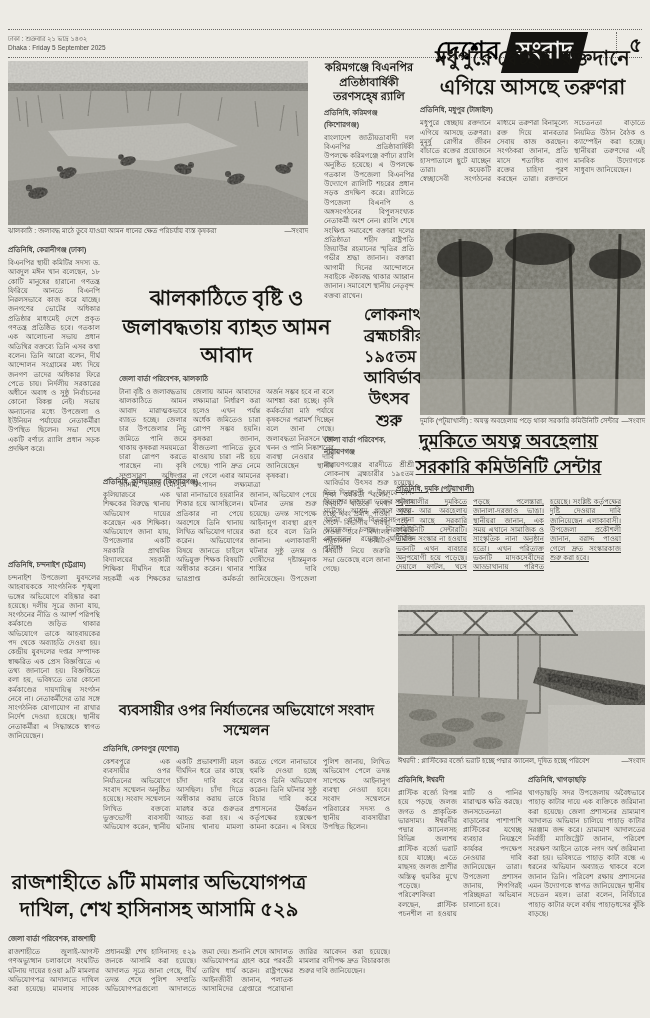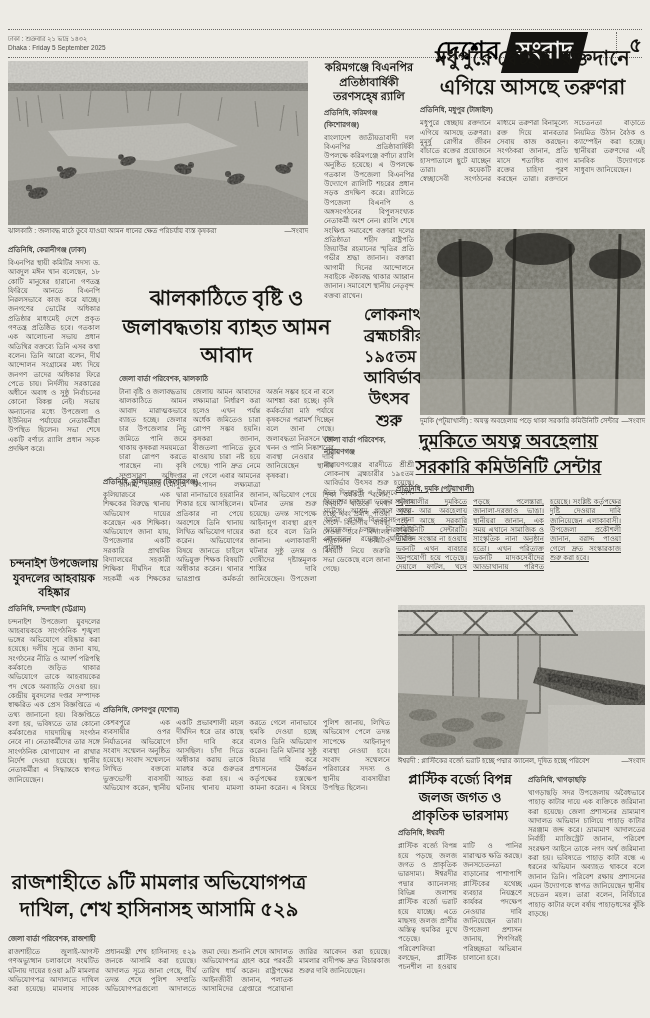--- a/index.html
+++ b/index.html
@@ -113,7 +113,6 @@
   </div>
 
   <div class="abs" style="left:8px;top:556px;width:92px;">
-    <h2 class="hl hl-xs">চন্দনাইশ উপজেলায় যুবদলের আহবায়ক বহিষ্কার</h2>
     <div class="byline">প্রতিনিধি, চন্দনাইশ (চট্টগ্রাম)</div>
     <div class="body-txt" style="height:242px;">চন্দনাইশ উপজেলা যুবদলের আহবায়ককে সাংগঠনিক শৃঙ্খলা ভঙ্গের অভিযোগে বহিষ্কার করা হয়েছে। দলীয় সূত্রে জানা যায়, সংগঠনের নীতি ও আদর্শ পরিপন্থি কর্মকাণ্ডে জড়িত থাকার অভিযোগে তাকে আহবায়কের পদ থেকে অব্যাহতি দেওয়া হয়। কেন্দ্রীয় যুবদলের দপ্তর সম্পাদক স্বাক্ষরিত এক প্রেস বিজ্ঞপ্তিতে এ তথ্য জানানো হয়। বিজ্ঞপ্তিতে বলা হয়, ভবিষ্যতে তার কোনো কর্মকাণ্ডের দায়দায়িত্ব সংগঠন নেবে না। নেতাকর্মীদের তার সঙ্গে সাংগঠনিক যোগাযোগ না রাখার নির্দেশ দেওয়া হয়েছে। স্থানীয় নেতাকর্মীরা এ সিদ্ধান্তকে স্বাগত জানিয়েছেন।</div>
   </div>

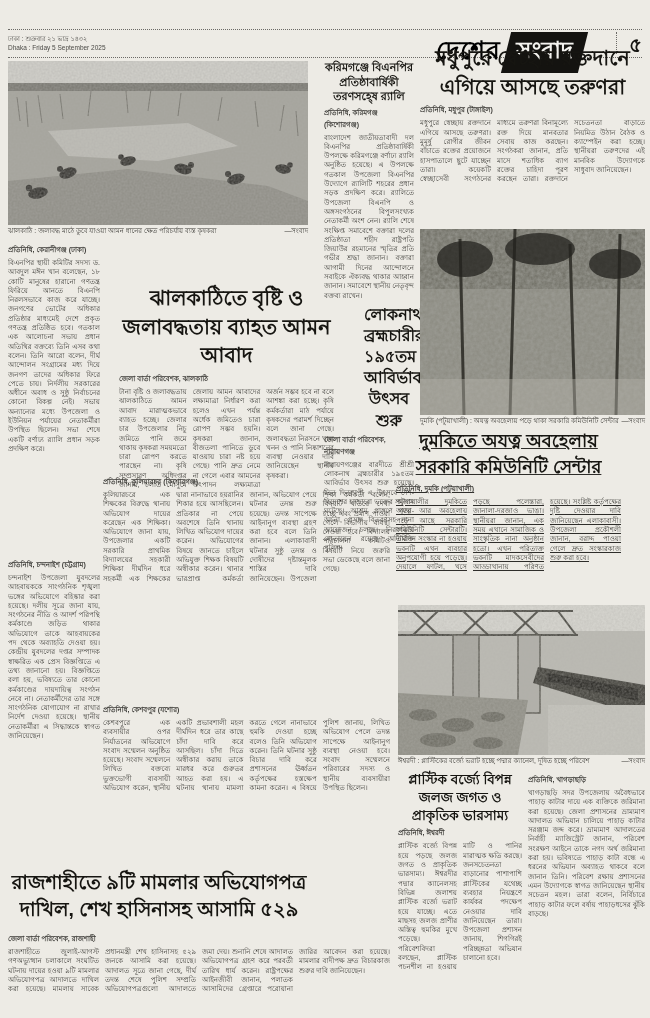--- a/index.html
+++ b/index.html
@@ -141,6 +141,7 @@
   </div>
 
   <div class="abs" style="left:103px;top:701px;width:287px;">
+    <h2 class="hl hl-md">ব্যবসায়ীর ওপর নির্যাতনের অভিযোগে সংবাদ সম্মেলন</h2>
     <div class="byline">প্রতিনিধি, কেশবপুর (যশোর)</div>
     <div class="body-txt cols-4" style="height:122px;">কেশবপুরে এক ব্যবসায়ীর ওপর নির্যাতনের অভিযোগে সংবাদ সম্মেলন অনুষ্ঠিত হয়েছে। সংবাদ সম্মেলনে লিখিত বক্তব্যে ভুক্তভোগী ব্যবসায়ী অভিযোগ করেন, স্থানীয় একটি প্রভাবশালী মহল দীর্ঘদিন ধরে তার কাছে চাঁদা দাবি করে আসছিল। চাঁদা দিতে অস্বীকার করায় তাকে মারধর করে গুরুতর আহত করা হয়। এ ঘটনায় থানায় মামলা করতে গেলে নানাভাবে হুমকি দেওয়া হচ্ছে বলেও তিনি অভিযোগ করেন। তিনি ঘটনার সুষ্ঠু বিচার দাবি করে প্রশাসনের ঊর্ধ্বতন কর্তৃপক্ষের হস্তক্ষেপ কামনা করেন। এ বিষয়ে পুলিশ জানায়, লিখিত অভিযোগ পেলে তদন্ত সাপেক্ষে আইনানুগ ব্যবস্থা নেওয়া হবে। সংবাদ সম্মেলনে পরিবারের সদস্য ও স্থানীয় ব্যবসায়ীরা উপস্থিত ছিলেন।</div>
   </div>

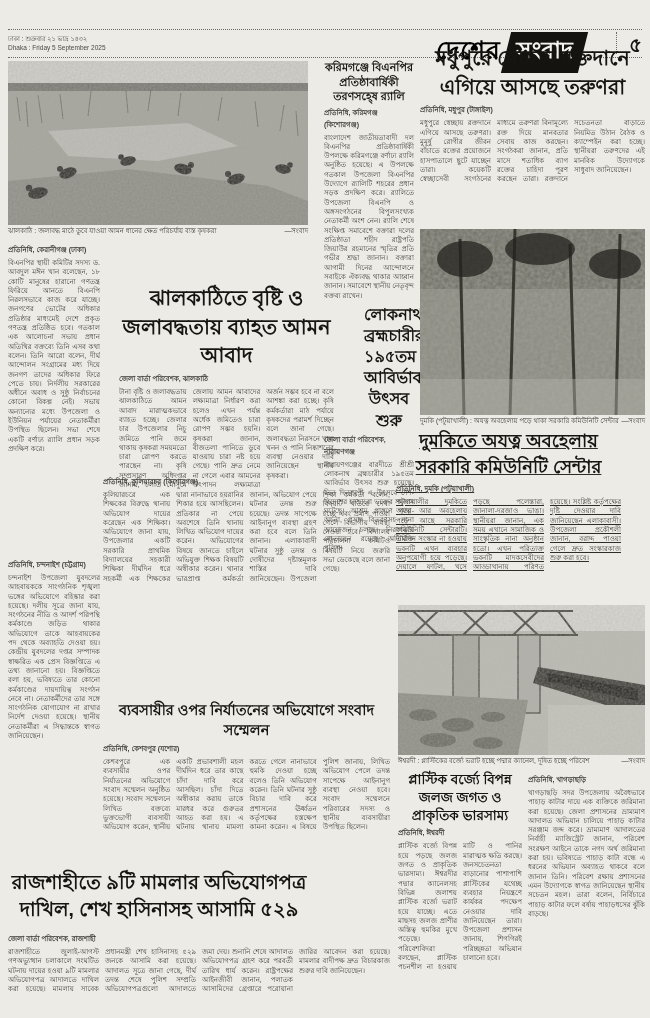--- a/index.html
+++ b/index.html
@@ -239,7 +239,6 @@
   </div>
 
   <div class="abs" style="left:398px;top:771px;width:124px;">
-    <h2 class="hl hl-sm">প্লাস্টিক বর্জ্যে বিপন্ন জলজ জগত ও প্রাকৃতিক ভারসাম্য</h2>
     <div class="byline">প্রতিনিধি, ঈশ্বরদী</div>
     <div class="body-txt cols-2" style="height:172px;">প্লাস্টিক বর্জ্যে বিপন্ন হয়ে পড়ছে জলজ জগত ও প্রাকৃতিক ভারসাম্য। ঈশ্বরদীর পদ্মার ক্যানেলসহ বিভিন্ন জলাশয় প্লাস্টিক বর্জ্যে ভরাট হয়ে যাচ্ছে। এতে মাছসহ জলজ প্রাণীর অস্তিত্ব হুমকির মুখে পড়েছে। পরিবেশবিদরা বলছেন, প্লাস্টিক পচনশীল না হওয়ায় মাটি ও পানির মারাত্মক ক্ষতি করছে। জনসচেতনতা বাড়ানোর পাশাপাশি প্লাস্টিকের যথেচ্ছ ব্যবহার নিয়ন্ত্রণে কার্যকর পদক্ষেপ নেওয়ার দাবি জানিয়েছেন তারা। উপজেলা প্রশাসন জানায়, শিগগিরই পরিচ্ছন্নতা অভিযান চালানো হবে।</div>
   </div>

